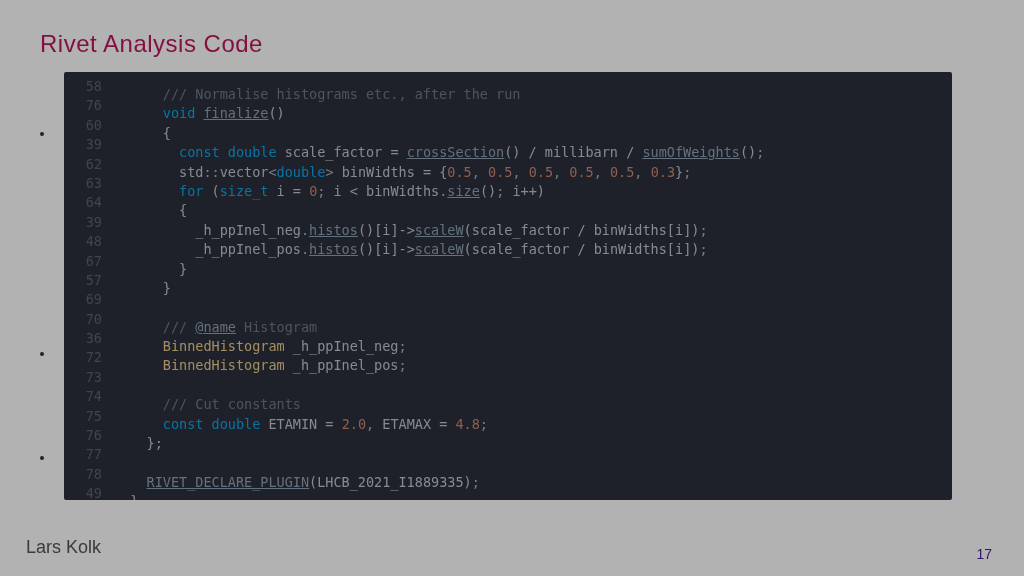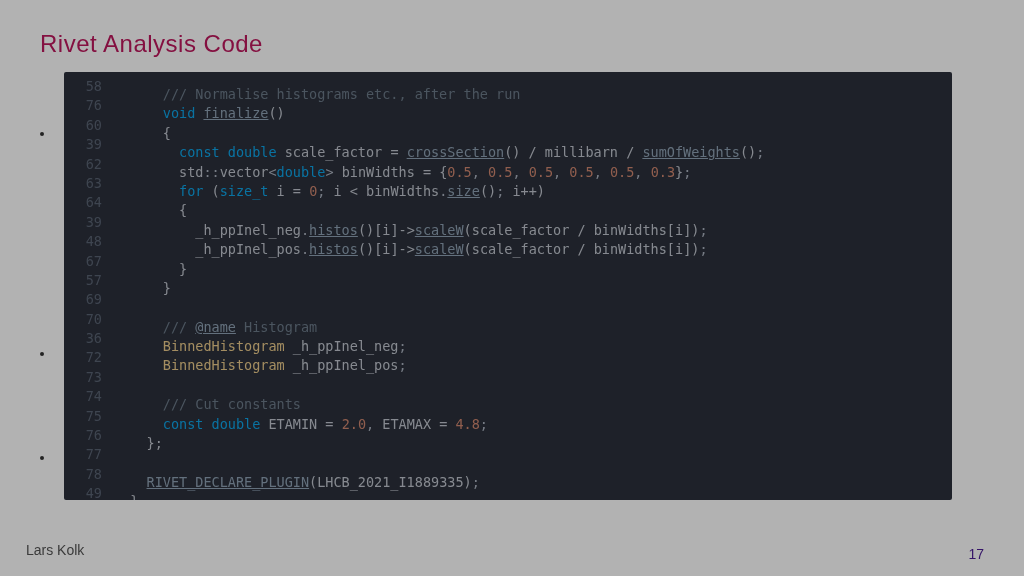--- a/index.html
+++ b/index.html
@@ -76,7 +76,7 @@
     left: 26px;
     bottom: 18px;
     color: #555;
-    font-size: 14px;
+    font-size: 18px;
   }
   .footer-right {
     position: absolute;

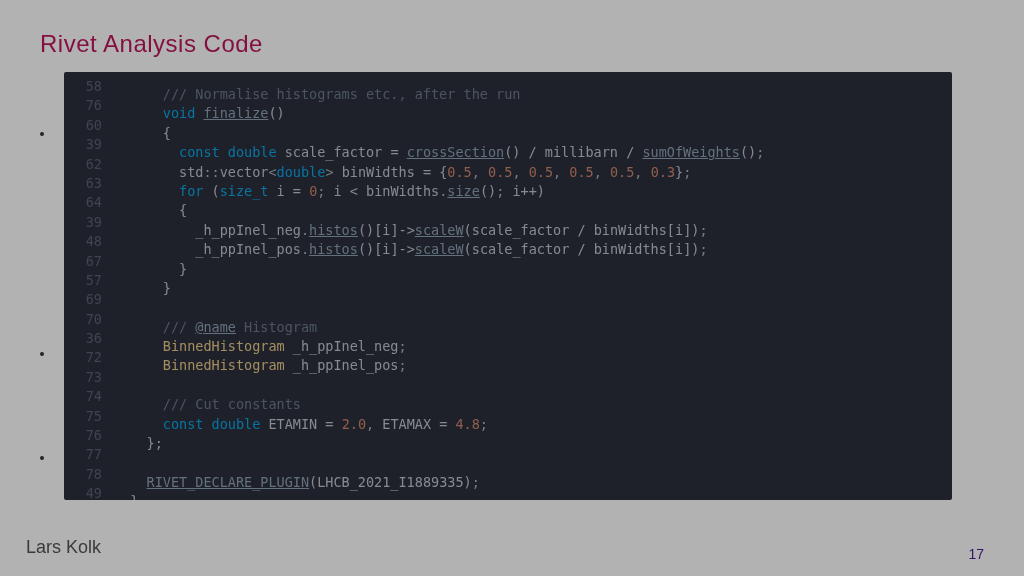--- a/index.html
+++ b/index.html
@@ -80,7 +80,7 @@
   }
   .footer-right {
     position: absolute;
-    right: 40px;
+    right: 32px;
     bottom: 14px;
     color: #4c1d95;
     font-size: 14px;

